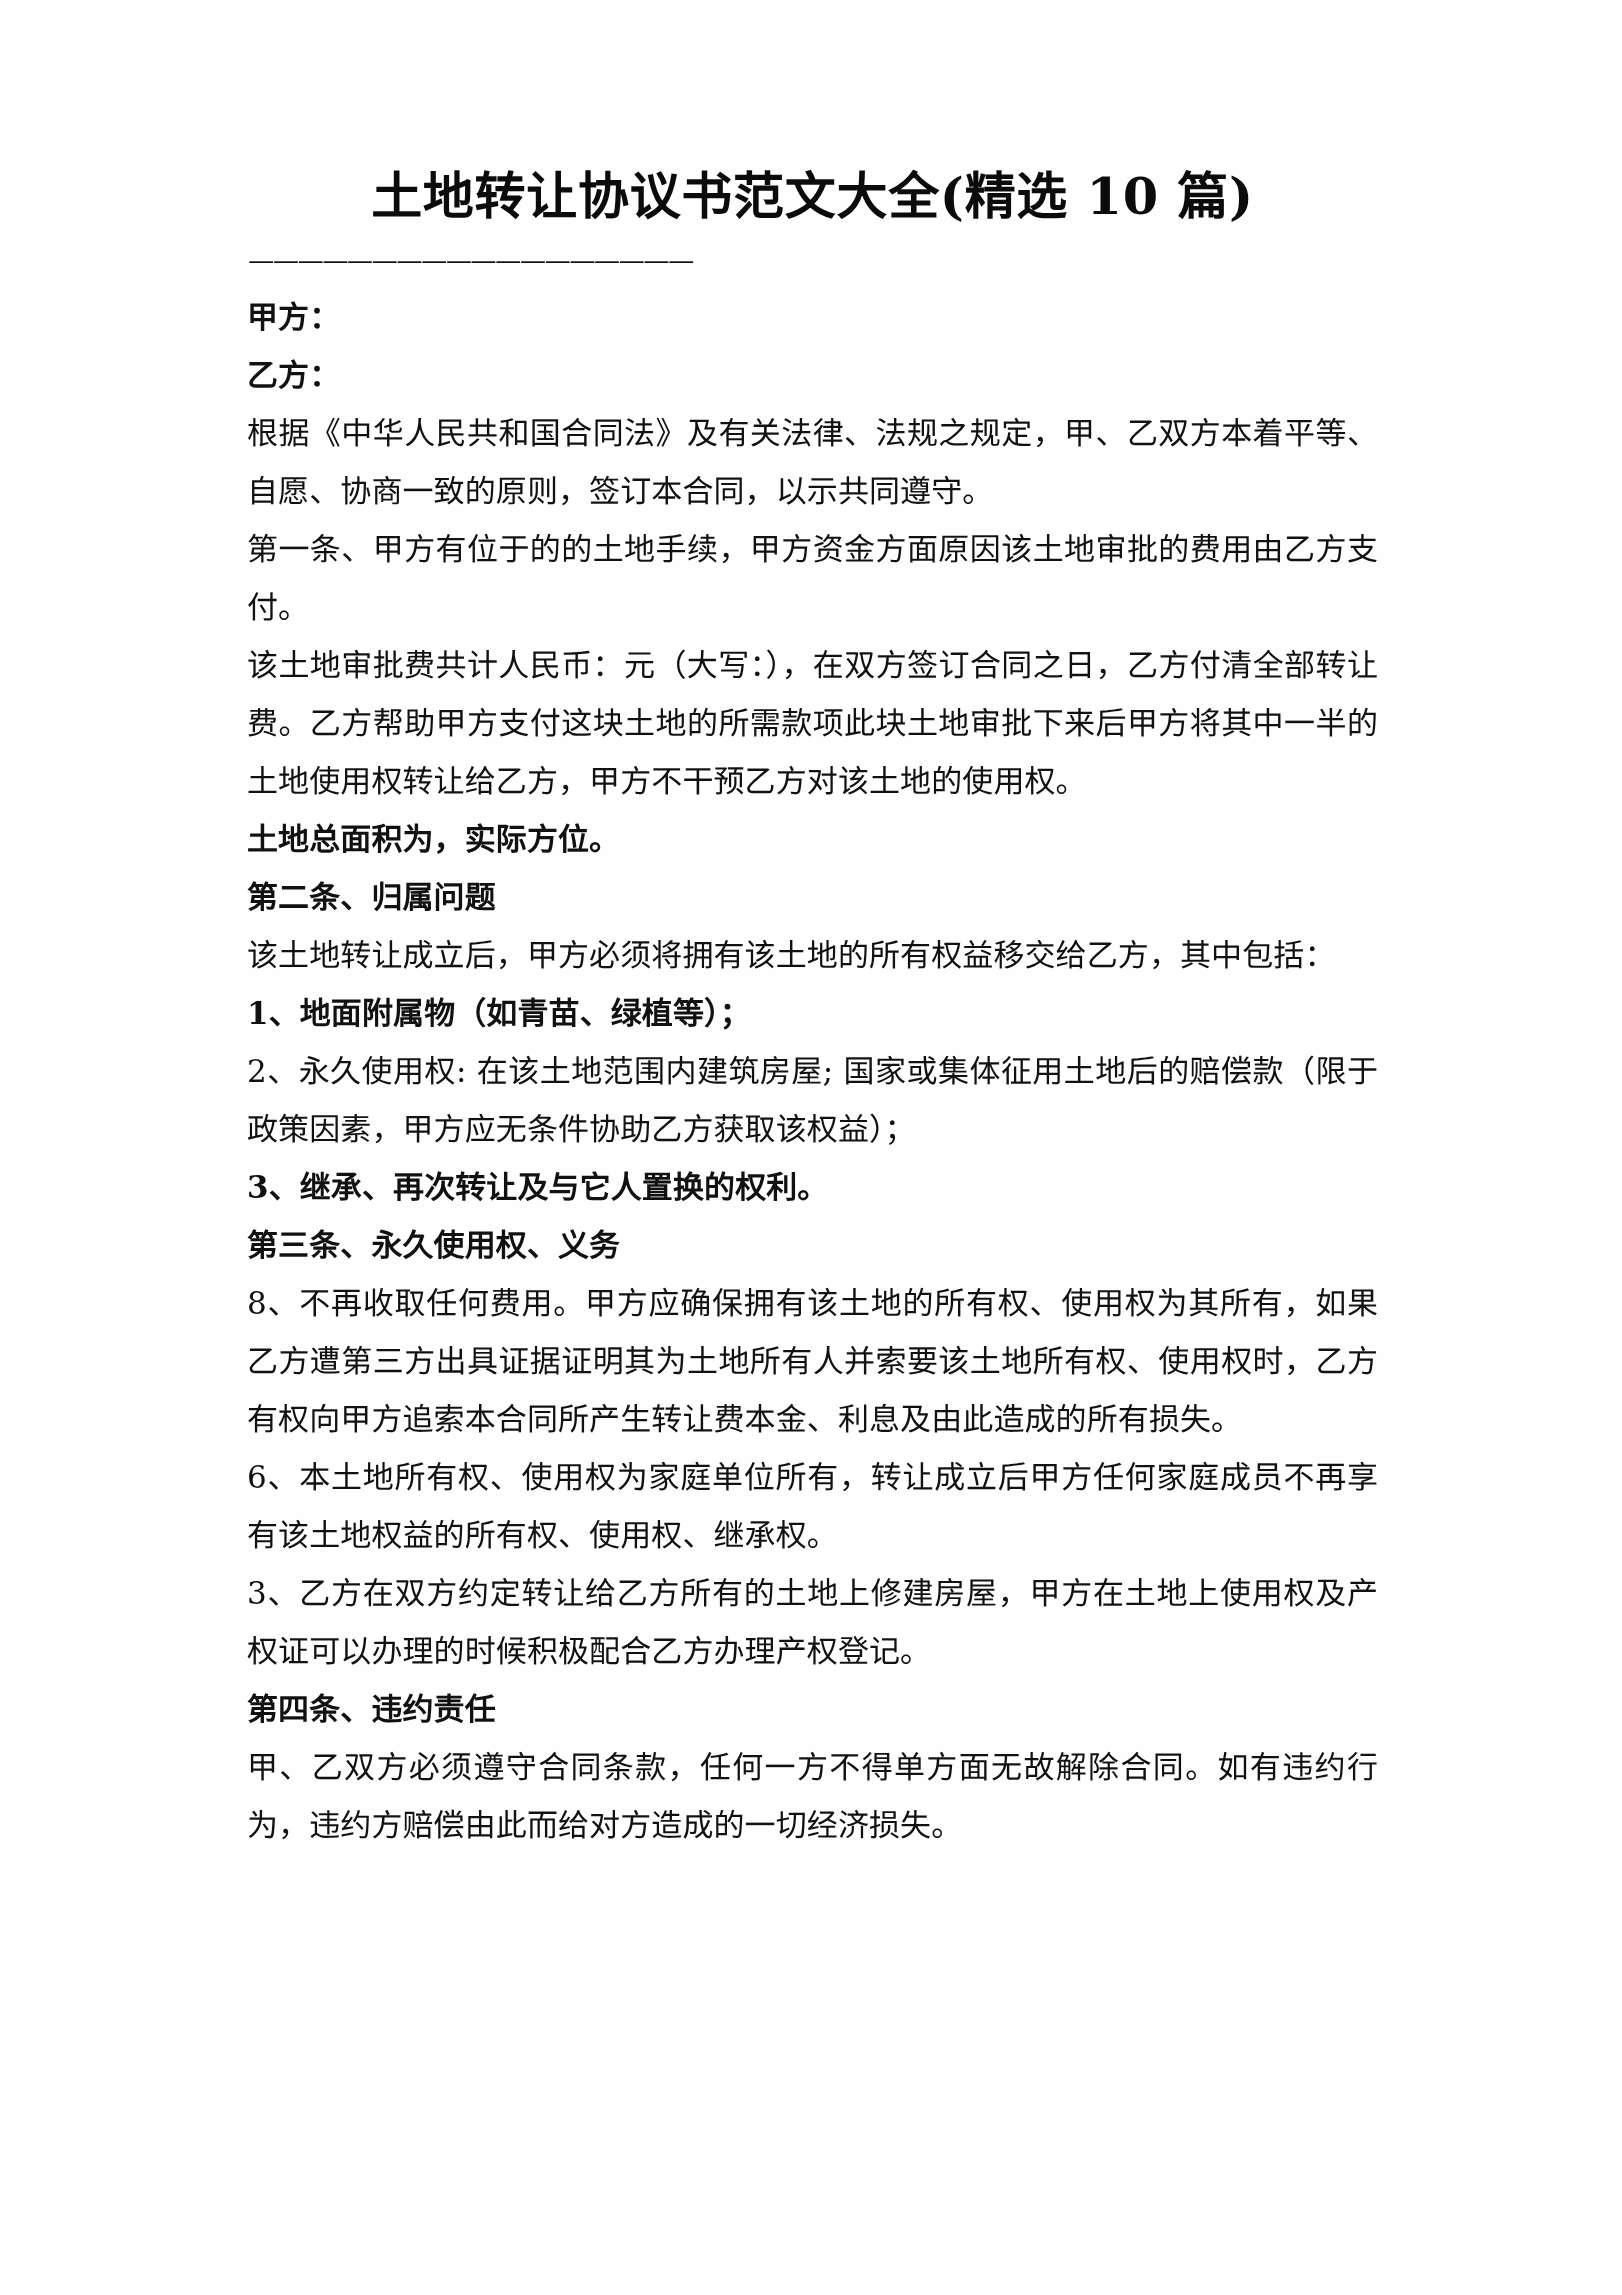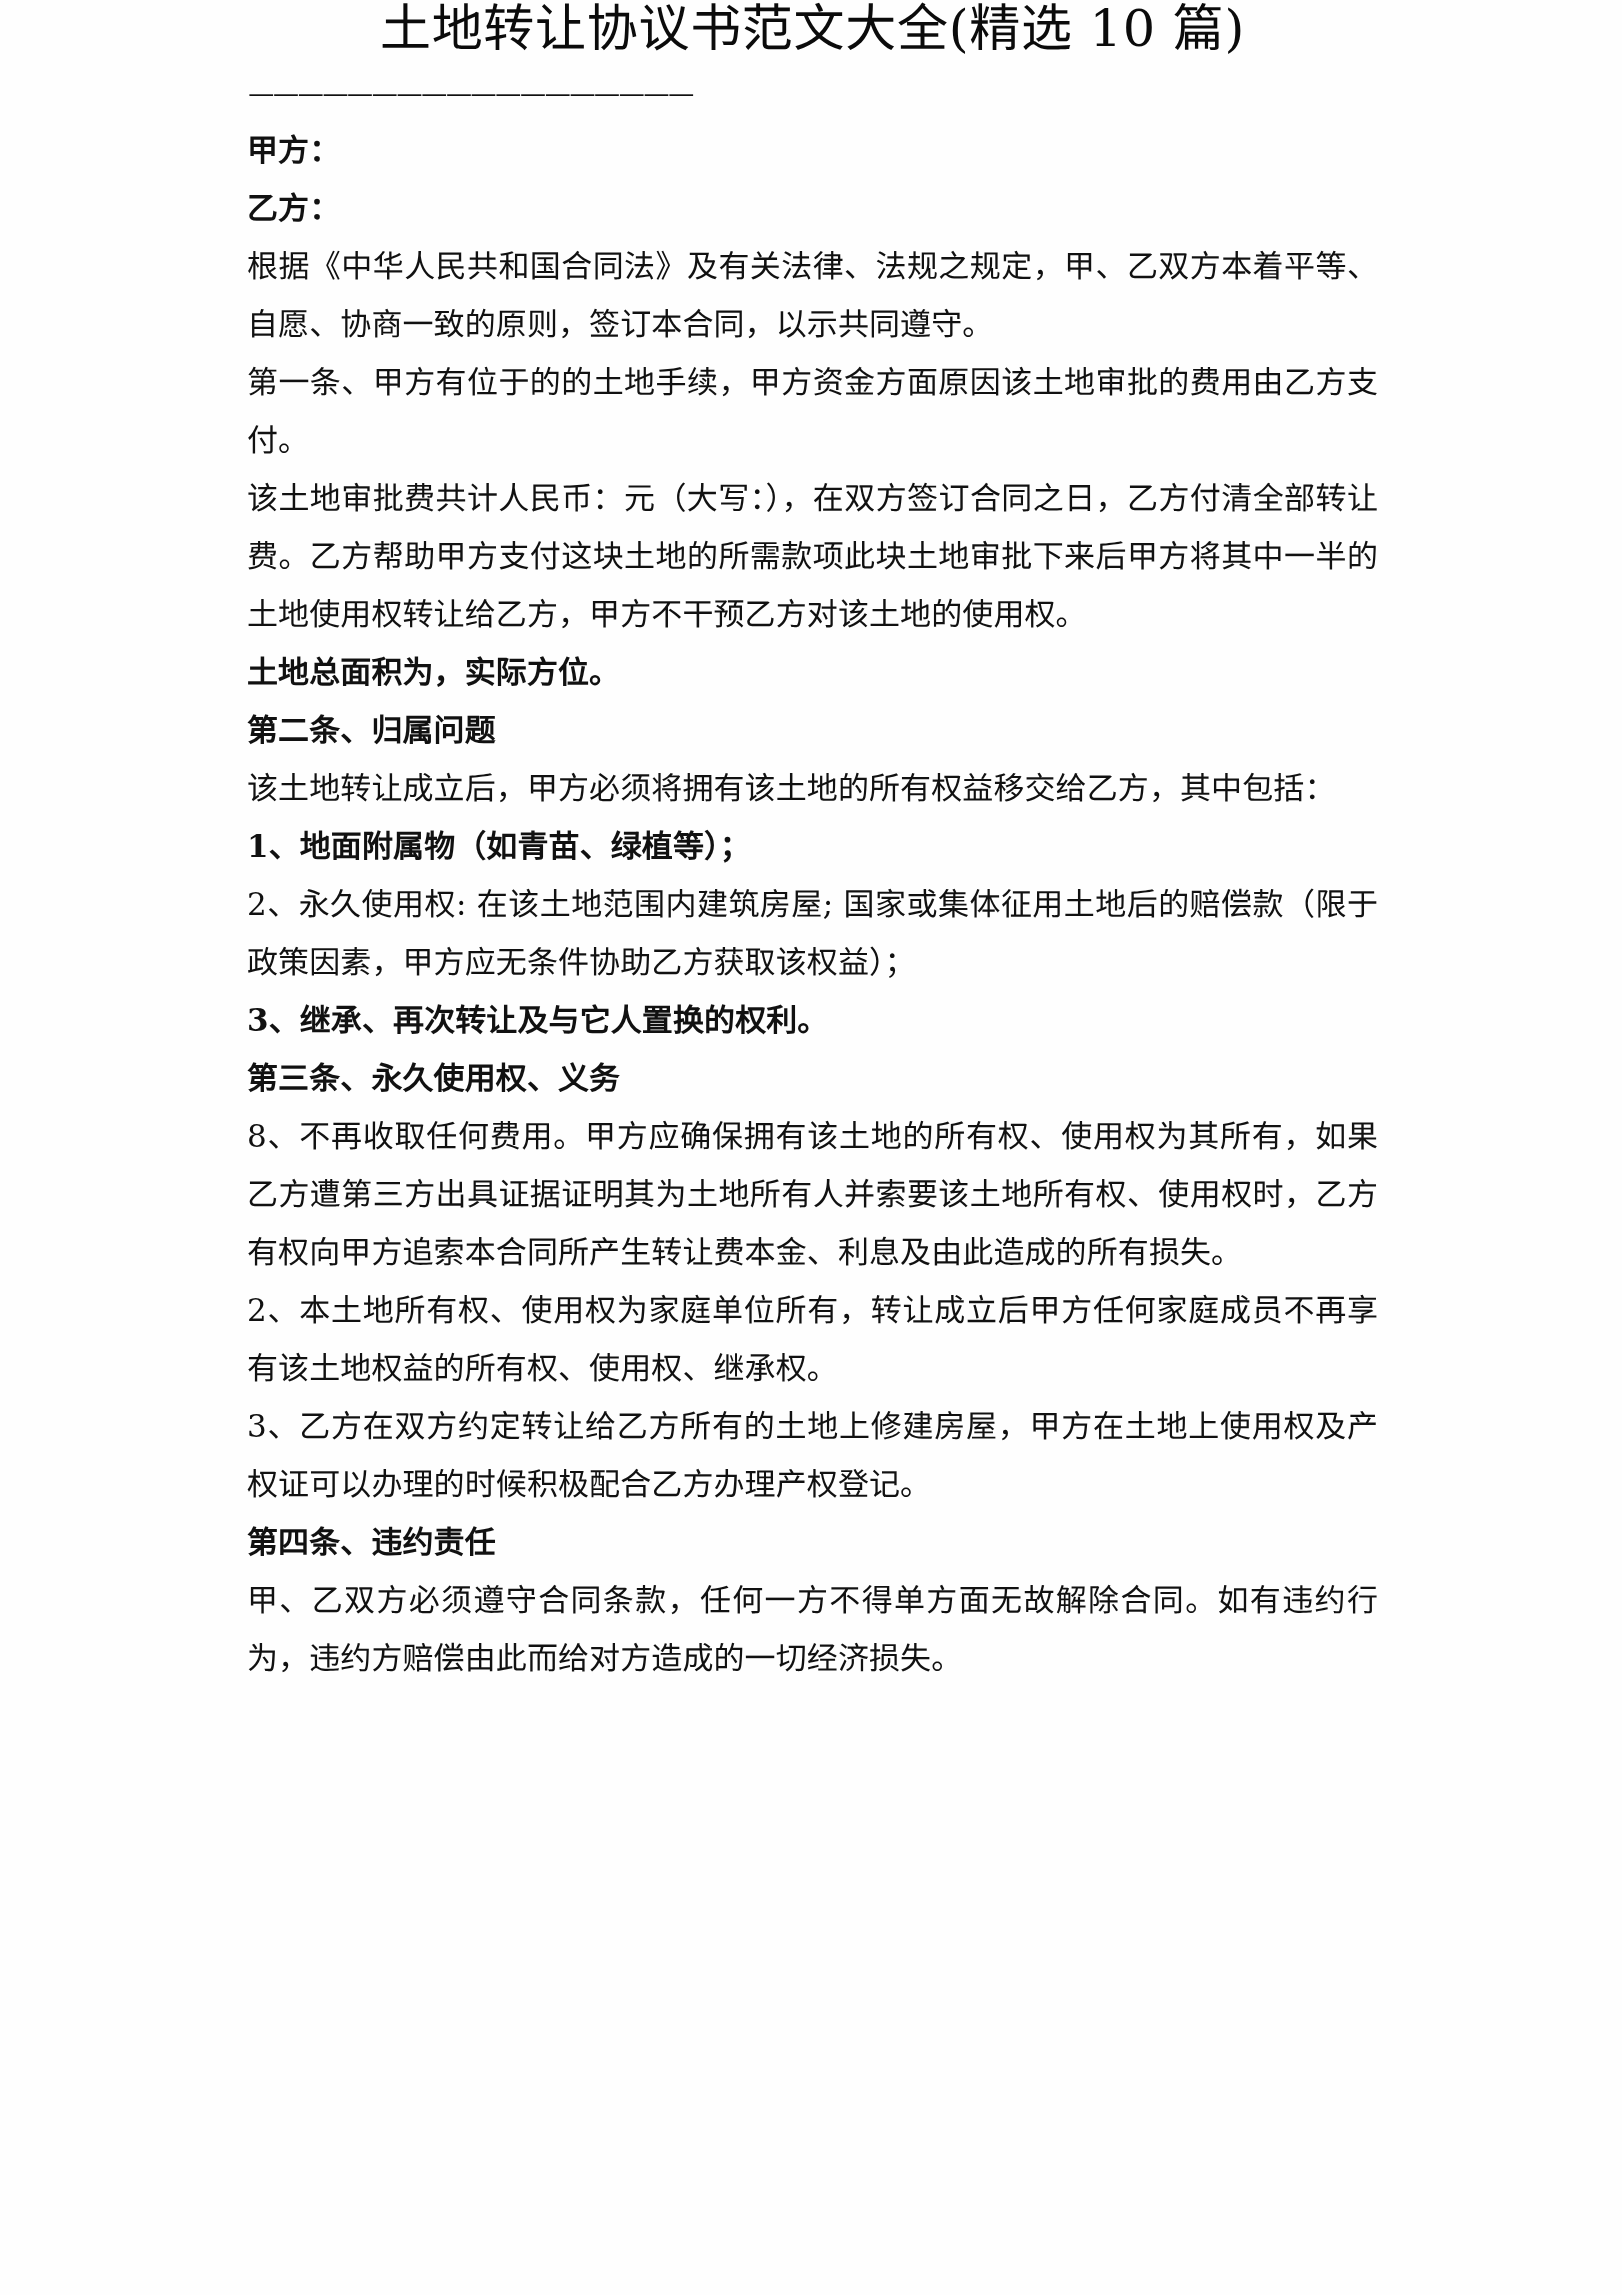--- a/index.html
+++ b/index.html
@@ -29,12 +29,13 @@
   .doc-title {
     font-family: "DejaVu Serif", "Liberation Serif", serif;
     font-size: 51px;
-    font-weight: 400;
+    font-weight: 700;
     line-height: 1.15;
     color: #0b0b0b;
     text-align: center;
     letter-spacing: 0.7px;
     margin: 0;
+    padding-top: 167px;
     white-space: nowrap;
     -webkit-font-smoothing: antialiased;
   }

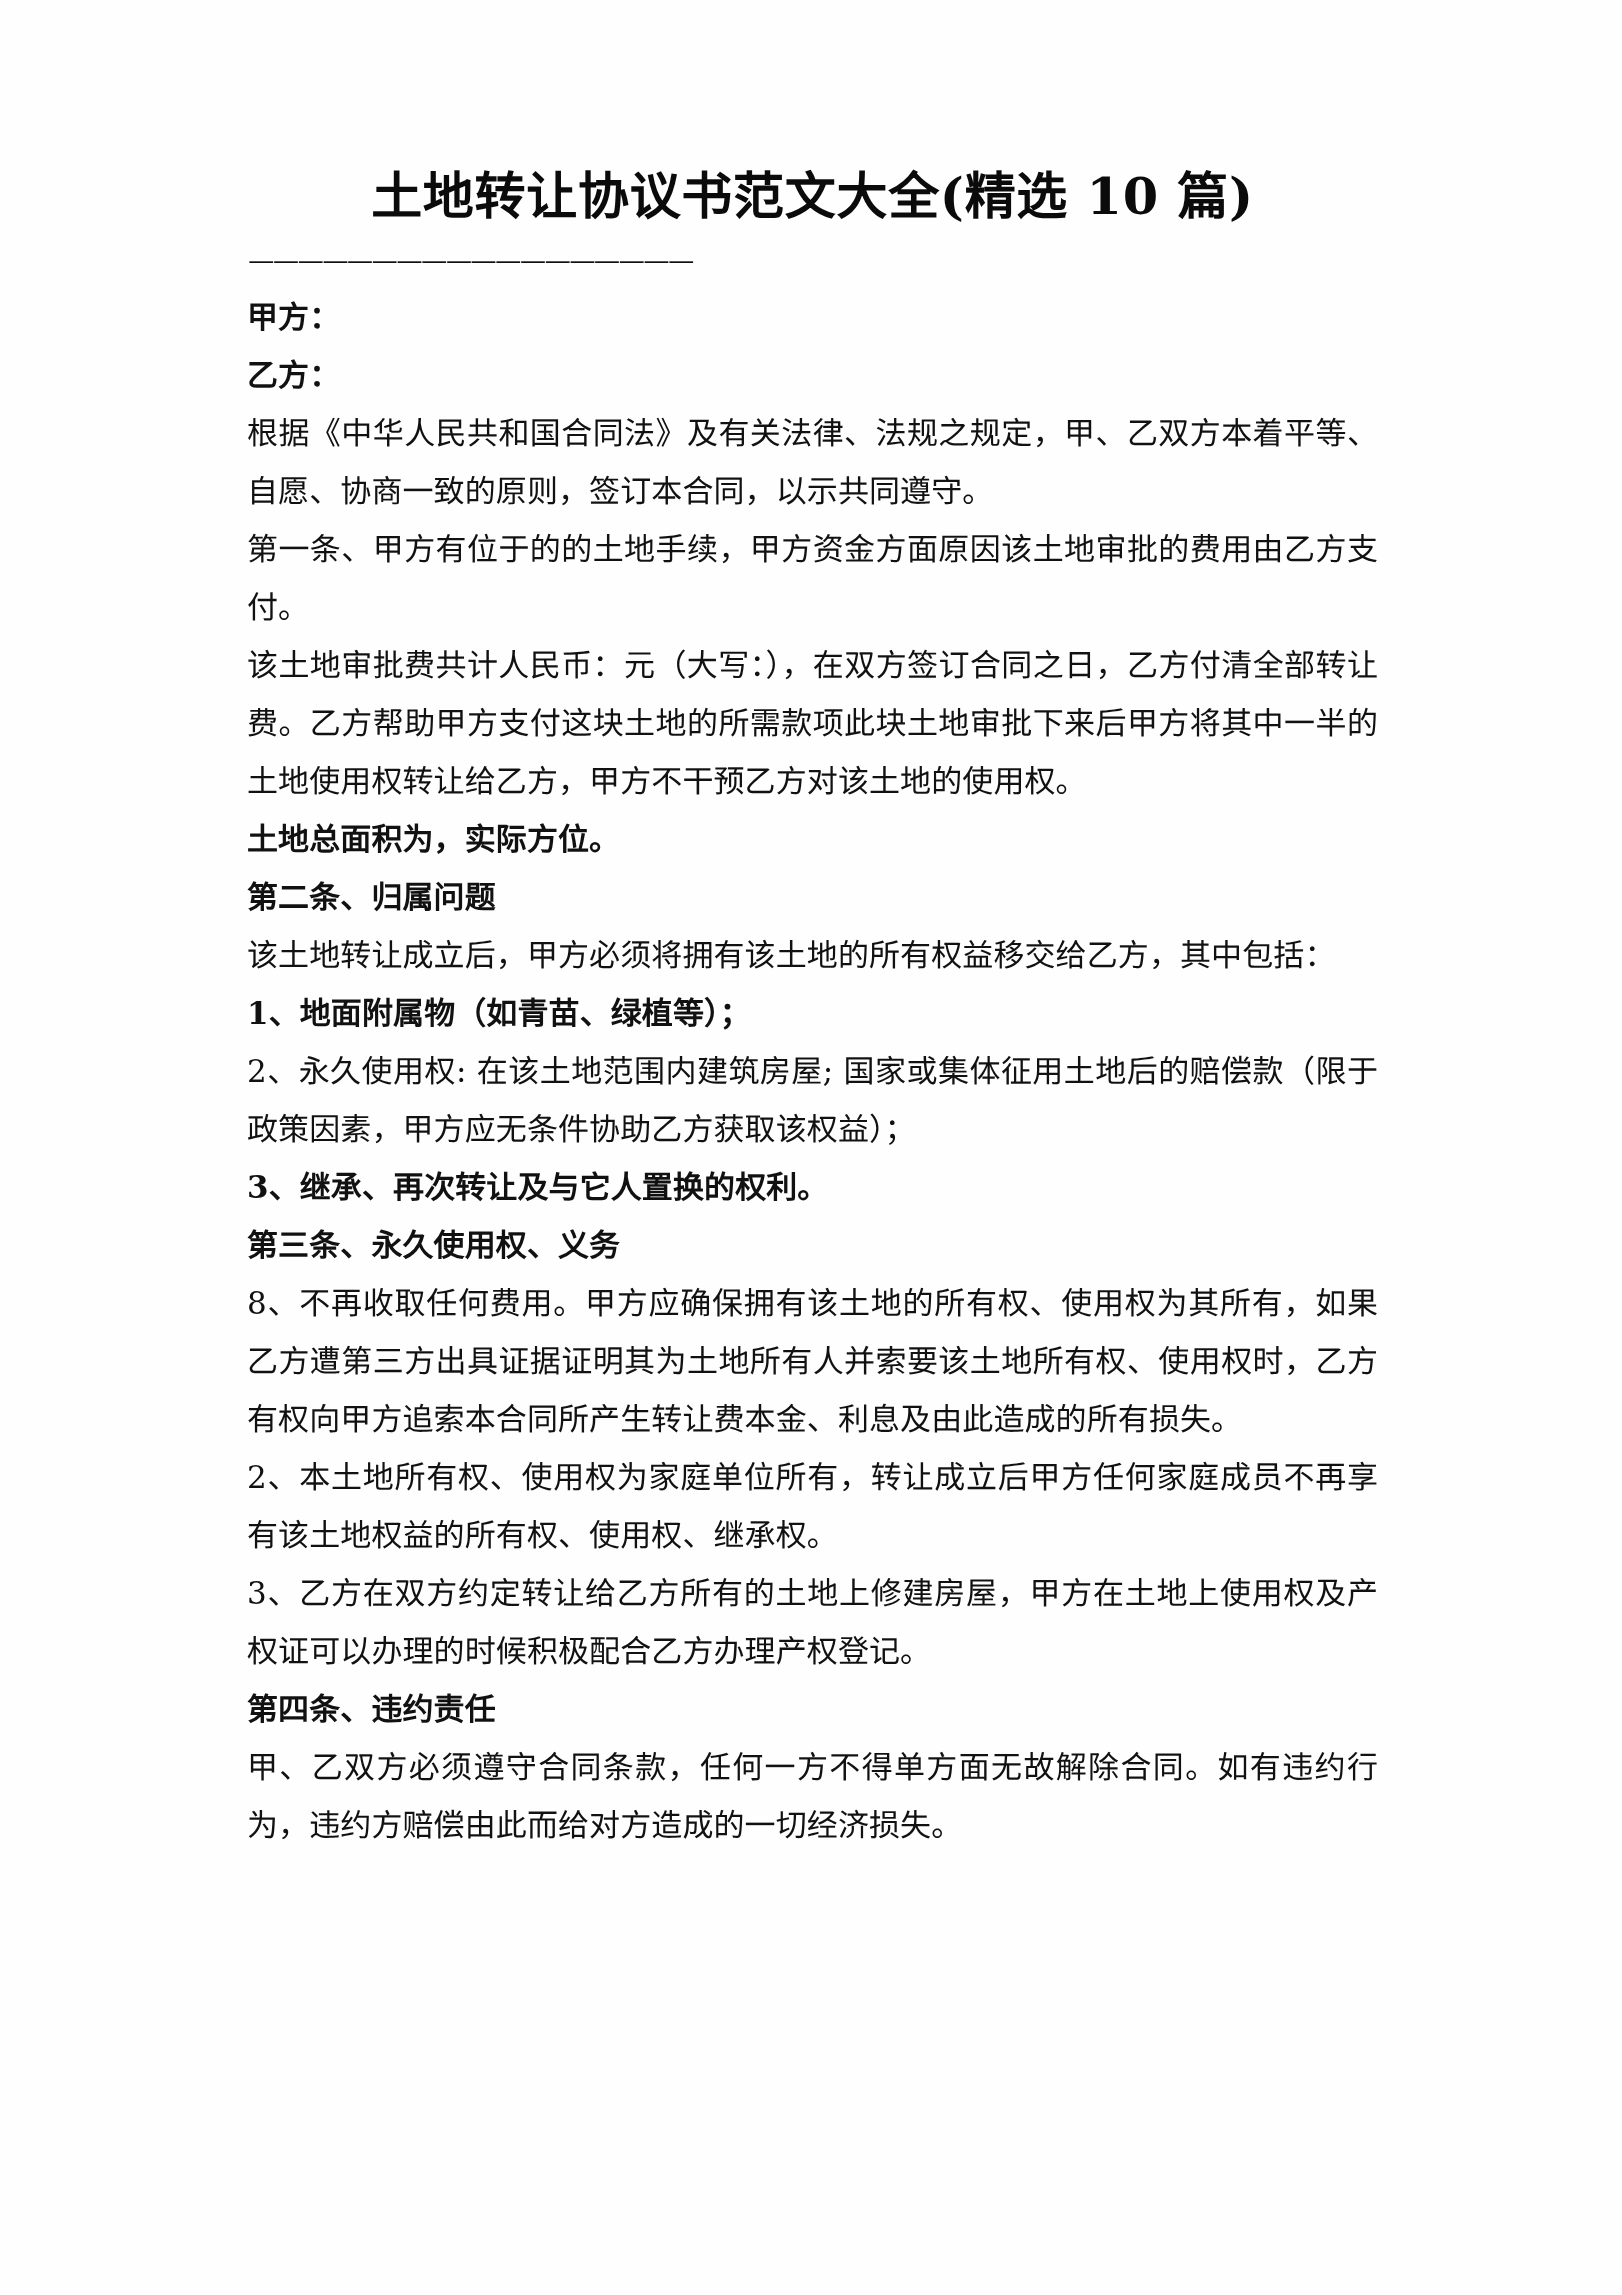--- a/index.html
+++ b/index.html
@@ -116,7 +116,7 @@
 
       <p class="para">8、不再收取任何费用。甲方应确保拥有该土地的所有权、使用权为其所有，如果乙方遭第三方出具证据证明其为土地所有人并索要该土地所有权、使用权时，乙方有权向甲方追索本合同所产生转让费本金、利息及由此造成的所有损失。</p>
 
-      <p class="para">2、本土地所有权、使用权为家庭单位所有，转让成立后甲方任何家庭成员不再享有该土地权益的所有权、使用权、继承权。</p>
+      <p class="para">6、本土地所有权、使用权为家庭单位所有，转让成立后甲方任何家庭成员不再享有该土地权益的所有权、使用权、继承权。</p>
 
       <p class="para">3、乙方在双方约定转让给乙方所有的土地上修建房屋，甲方在土地上使用权及产权证可以办理的时候积极配合乙方办理产权登记。</p>
 

